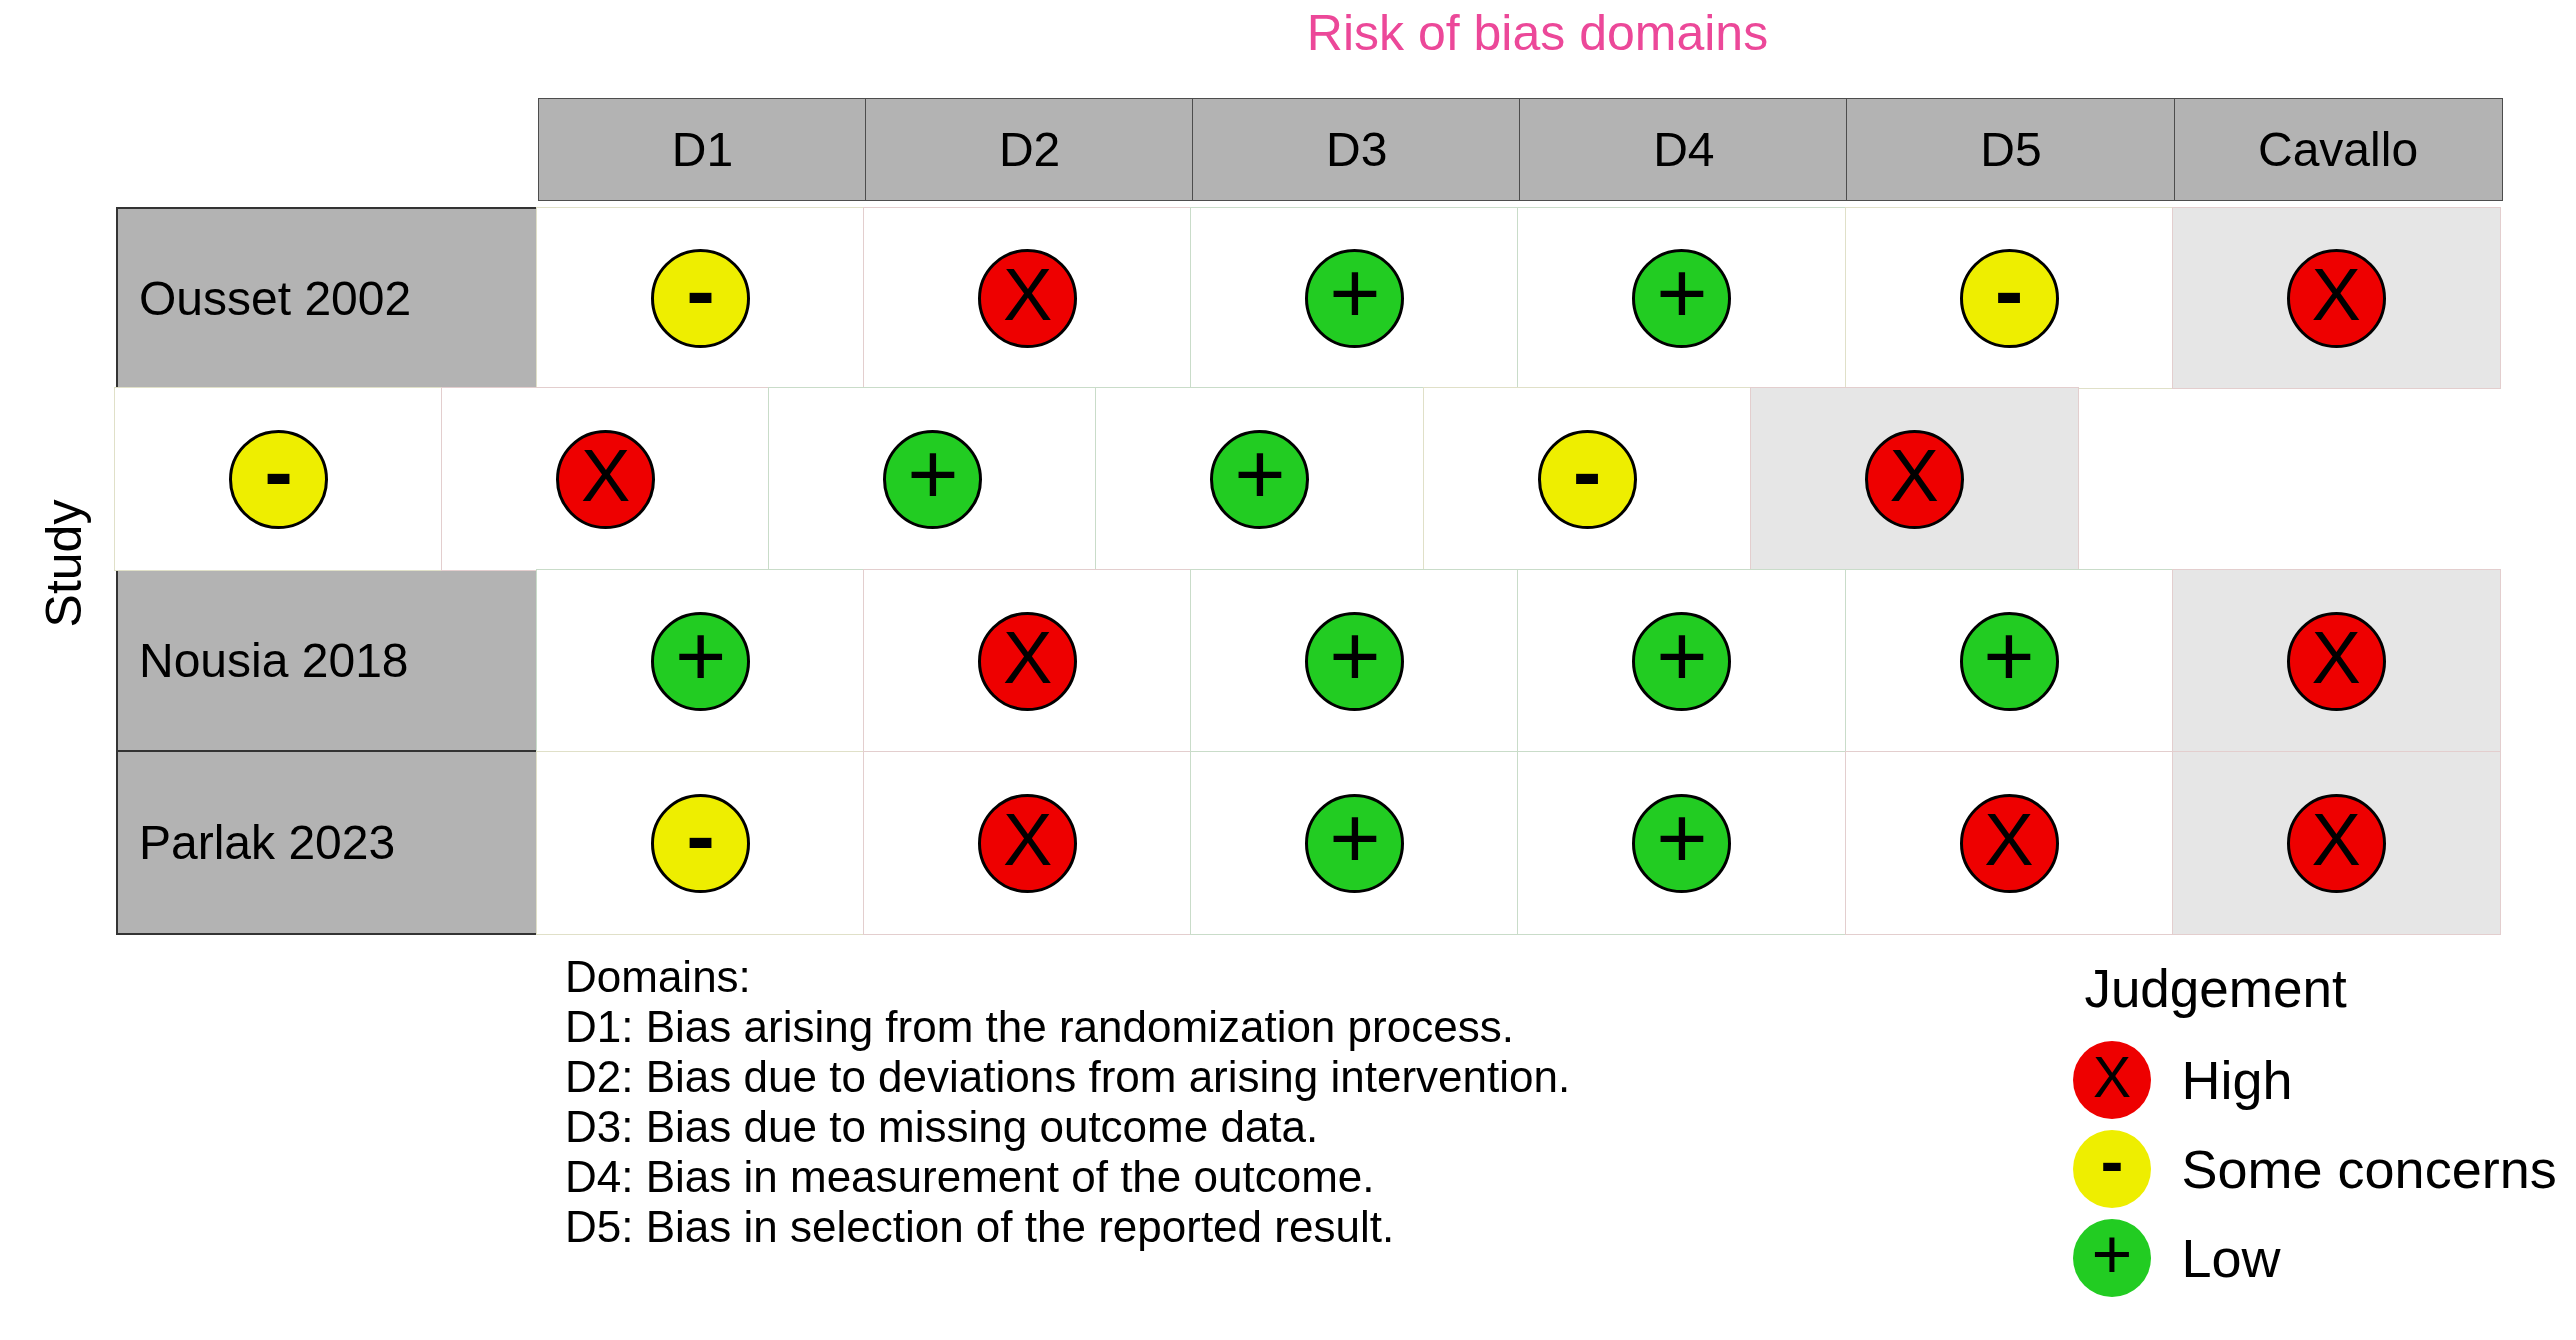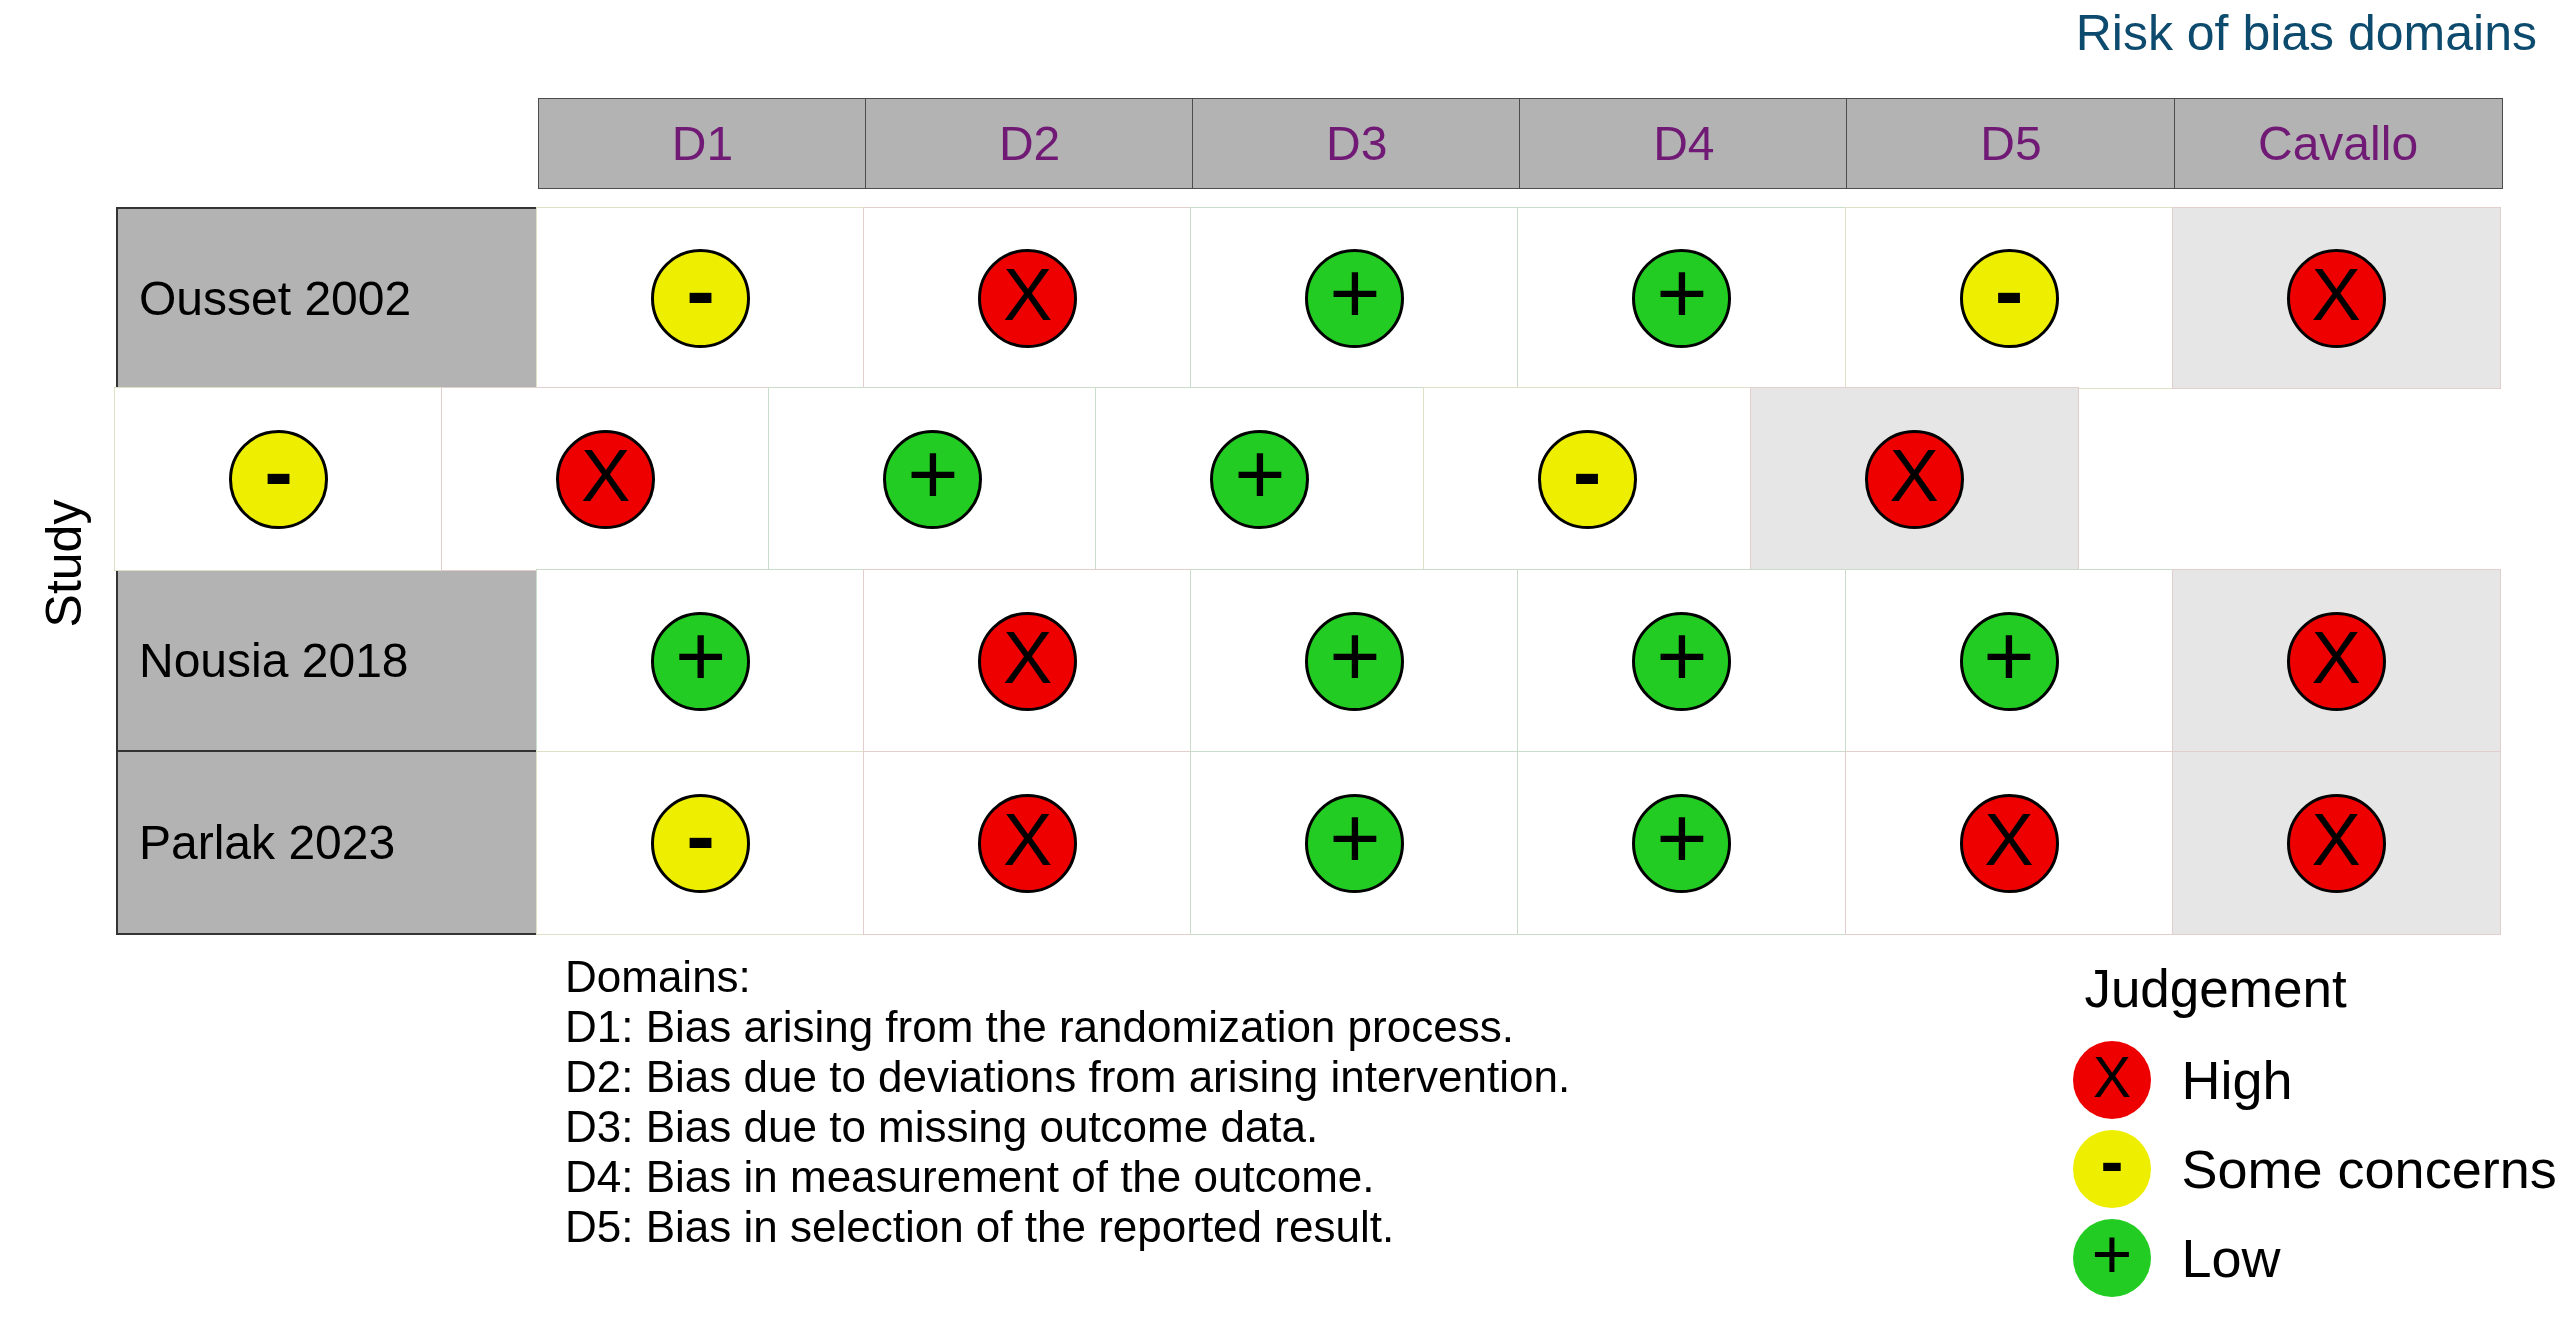--- a/index.html
+++ b/index.html
@@ -26,10 +26,10 @@
     left: 538px;
     top: 3.8px;
     width: 1999px;
-    text-align: right;
+    text-align: center;
     font-size: 50px;
     line-height: 59px;
-    color: #0c4a6e;
+    color: #ec4899;
     white-space: nowrap;
   }
 

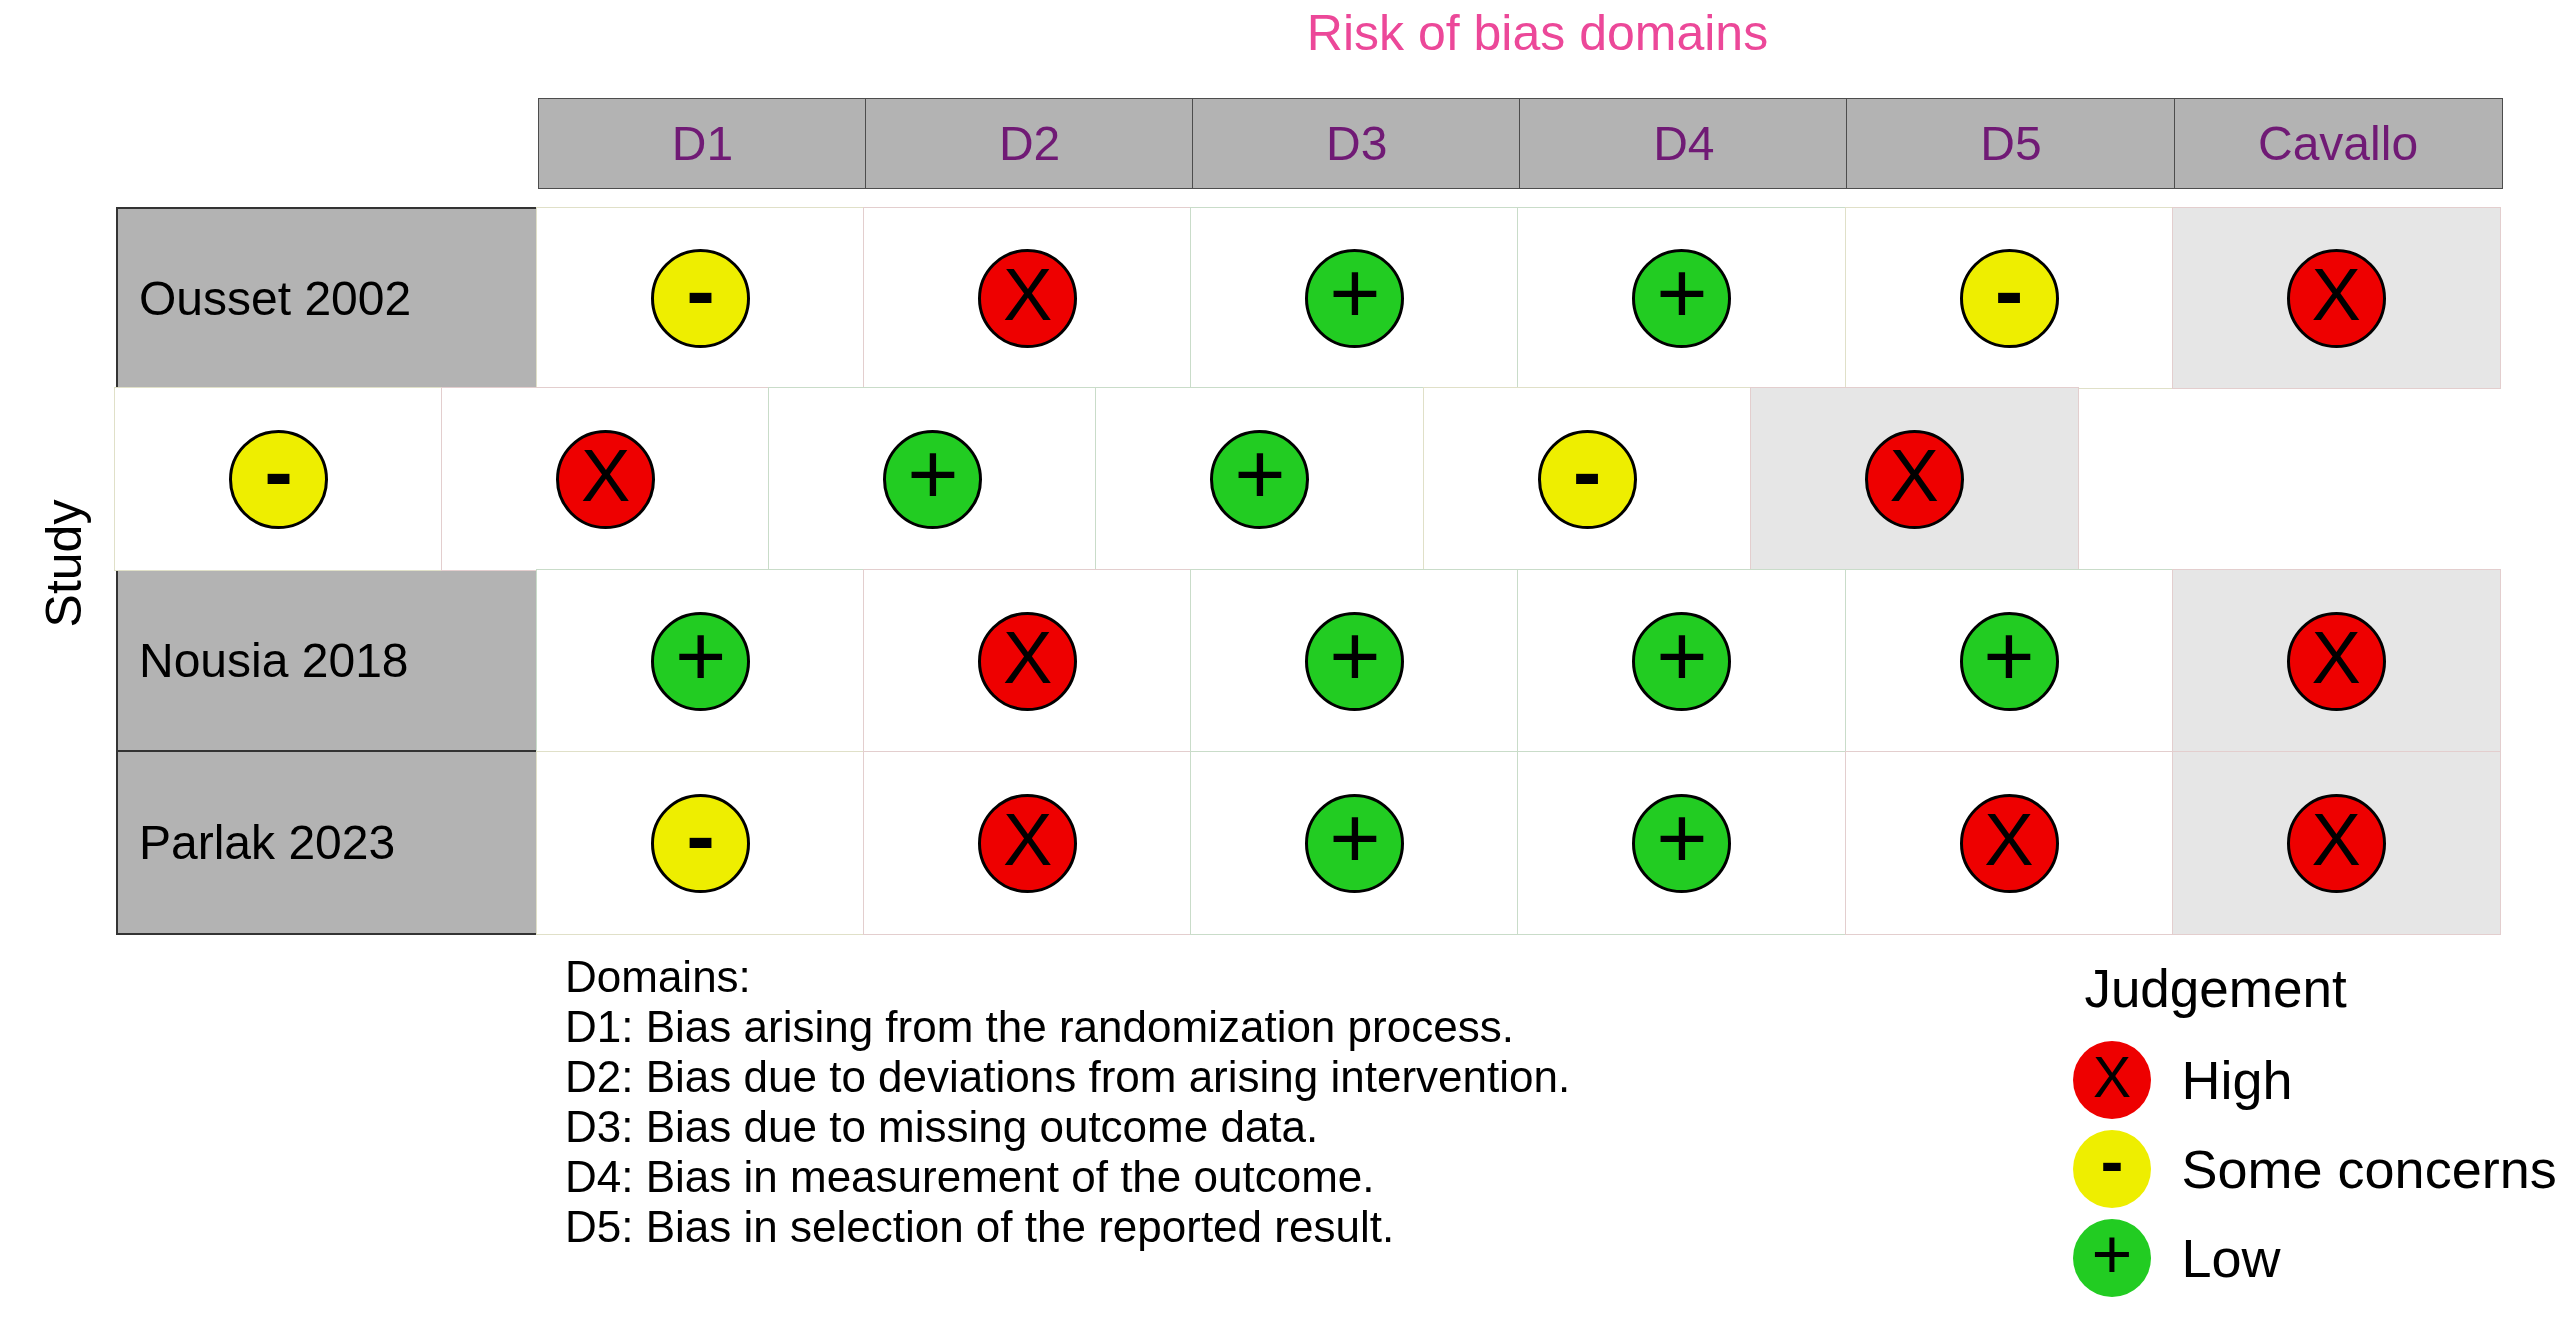--- a/index.html
+++ b/index.html
@@ -63,7 +63,7 @@
   }
   .header-cell {
     width: 329px;
-    height: 91px;
+    height: 103px;
     background: #b3b3b3;
     border: 1.9px solid #4d4d4d;
     box-sizing: border-box;
@@ -71,7 +71,7 @@
     align-items: center;
     justify-content: center;
     font-size: 48px;
-    color: #701a75;
+    color: #000000;
     margin-left: -1.9px;
   }
   .header-cell:first-child { margin-left: 0; }

